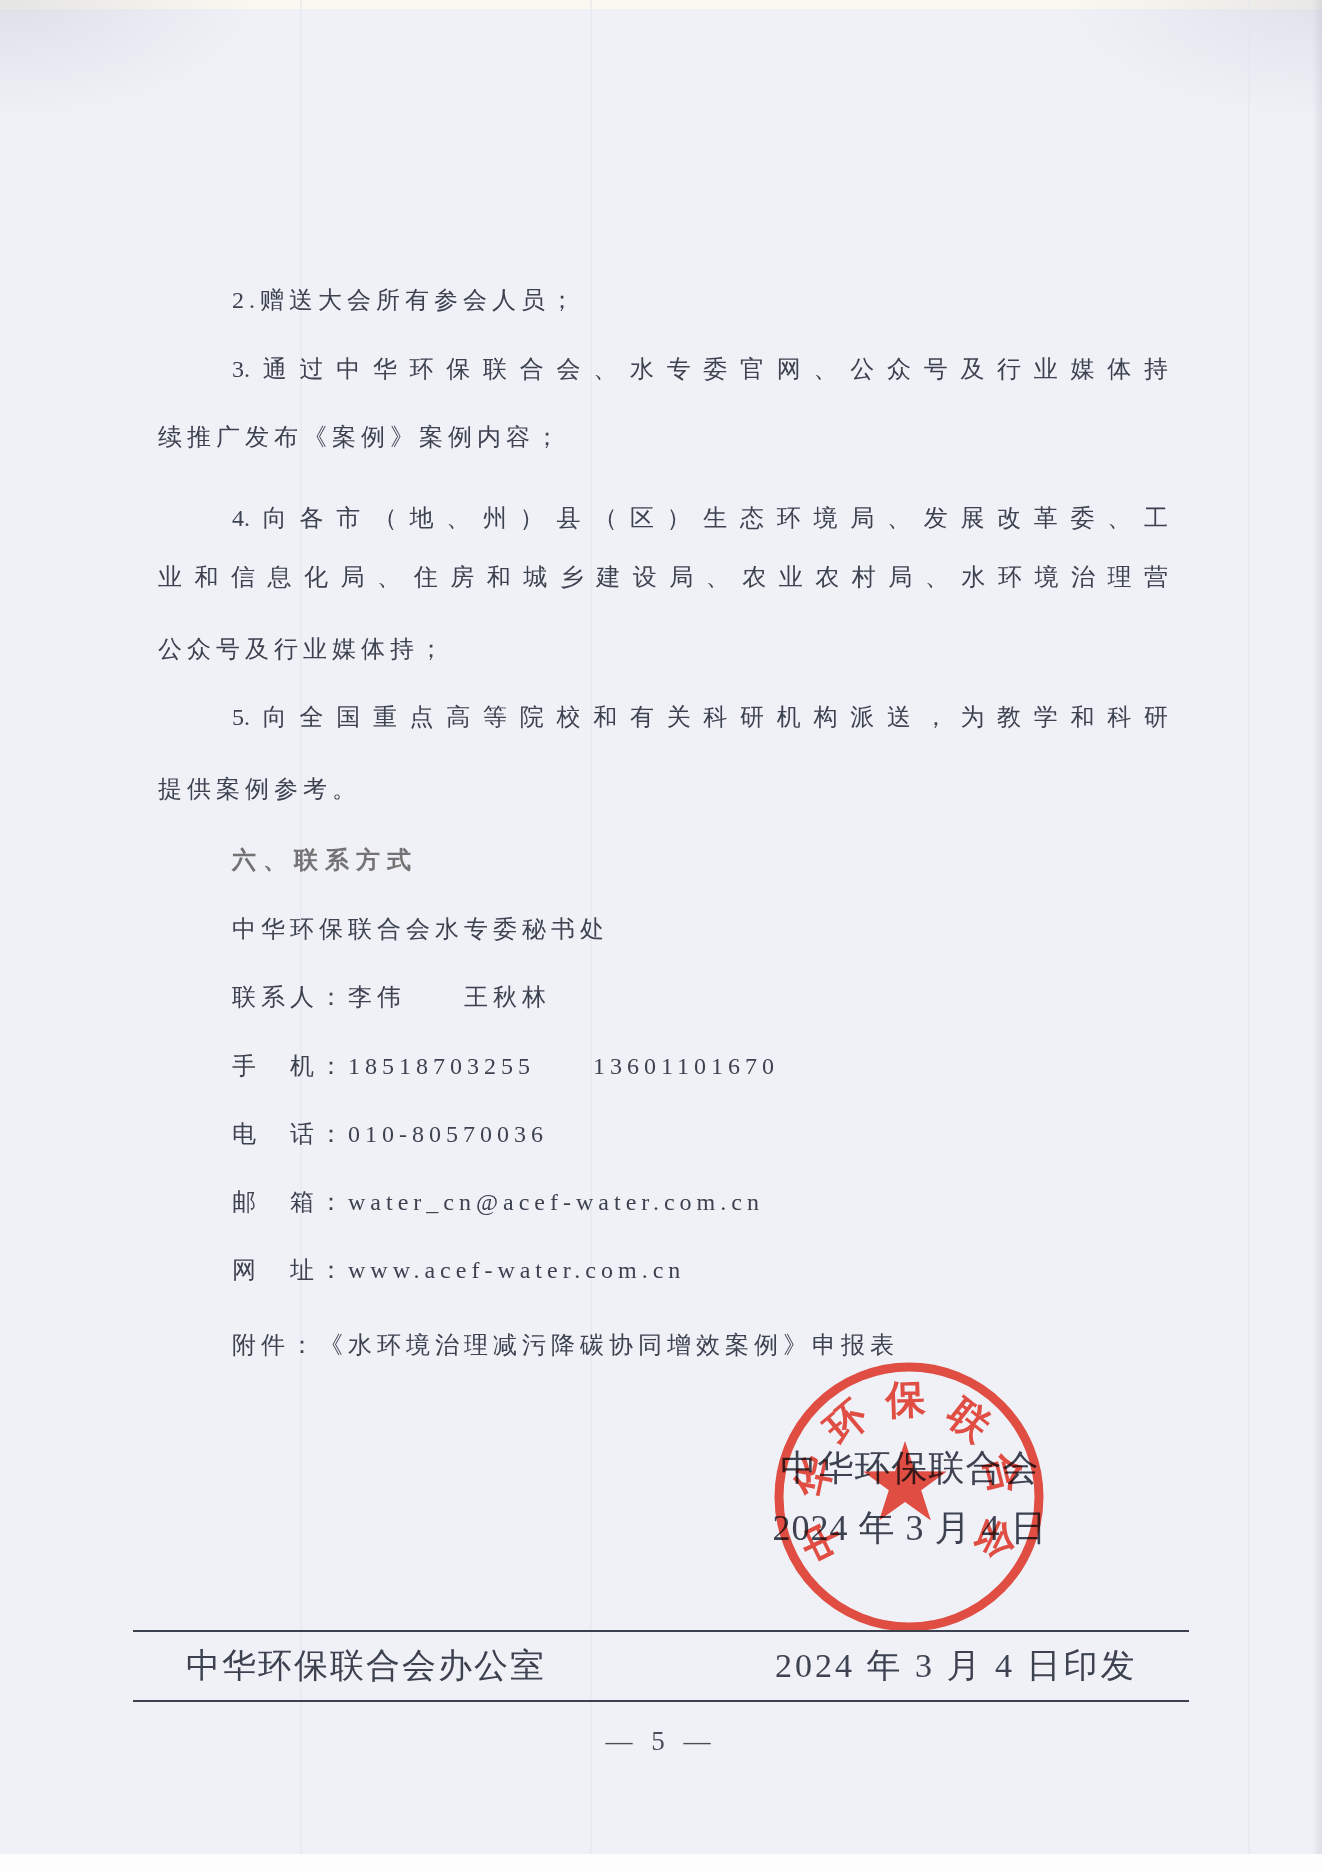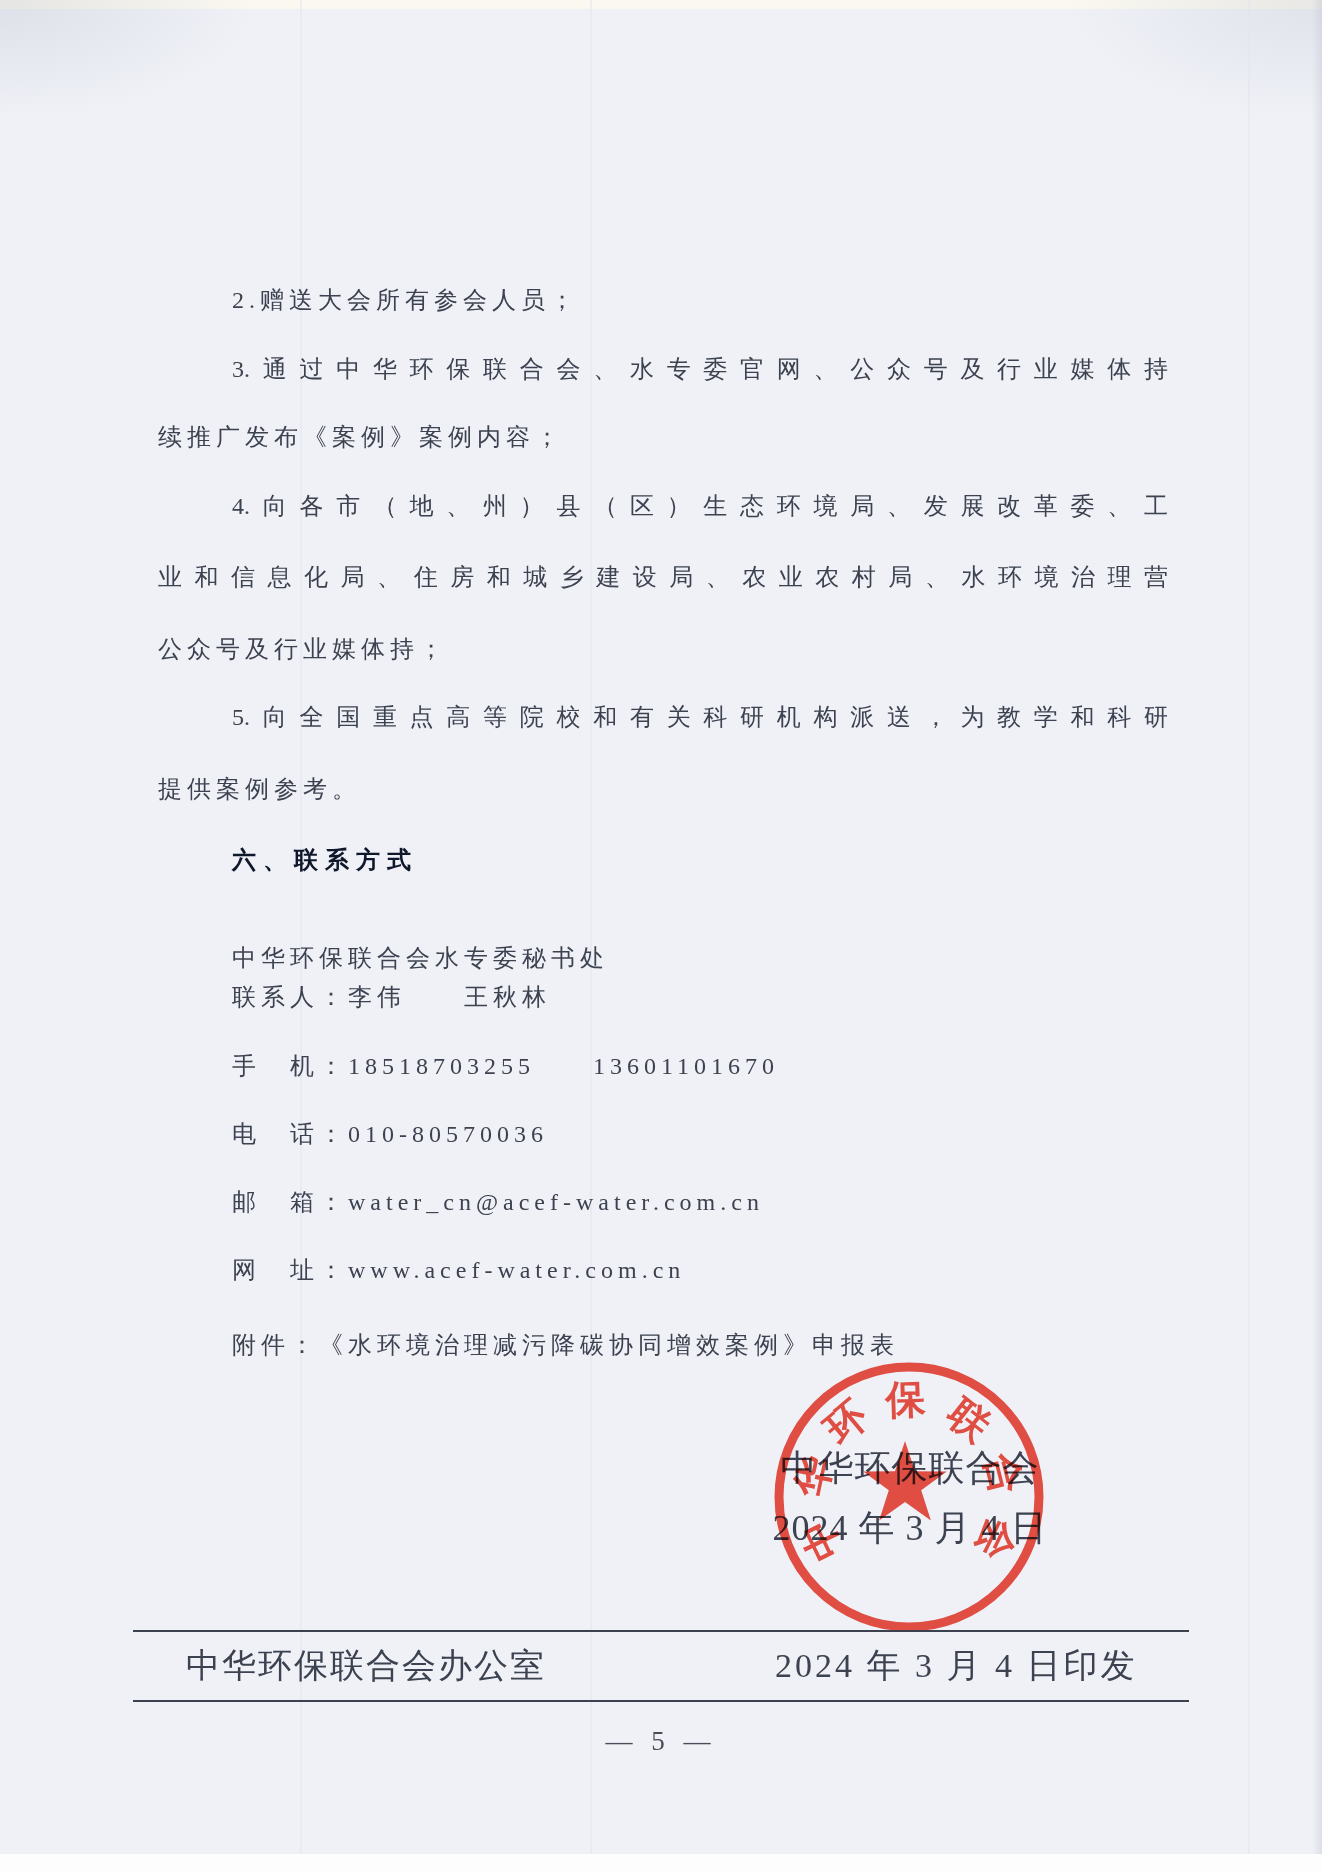--- a/index.html
+++ b/index.html
@@ -77,7 +77,7 @@
   <div class="line indent" style="top:266px">2.赠送大会所有参会人员；</div>
   <div class="line indent fill" style="top:335px">3.通过中华环保联合会、水专委官网、公众号及行业媒体持</div>
   <div class="line" style="top:403px">续推广发布《案例》案例内容；</div>
-  <div class="line indent fill" style="top:472px">4.向各市（地、州）县（区）生态环境局、发展改革委、工</div>
+  <div class="line indent fill" style="top:484px">4.向各市（地、州）县（区）生态环境局、发展改革委、工</div>
   <div class="line fill" style="top:543px">业和信息化局、住房和城乡建设局、农业农村局、水环境治理营</div>
   <div class="line" style="top:615px">公众号及行业媒体持；</div>
   <div class="line indent fill" style="top:683px">5.向全国重点高等院校和有关科研机构派送，为教学和科研</div>

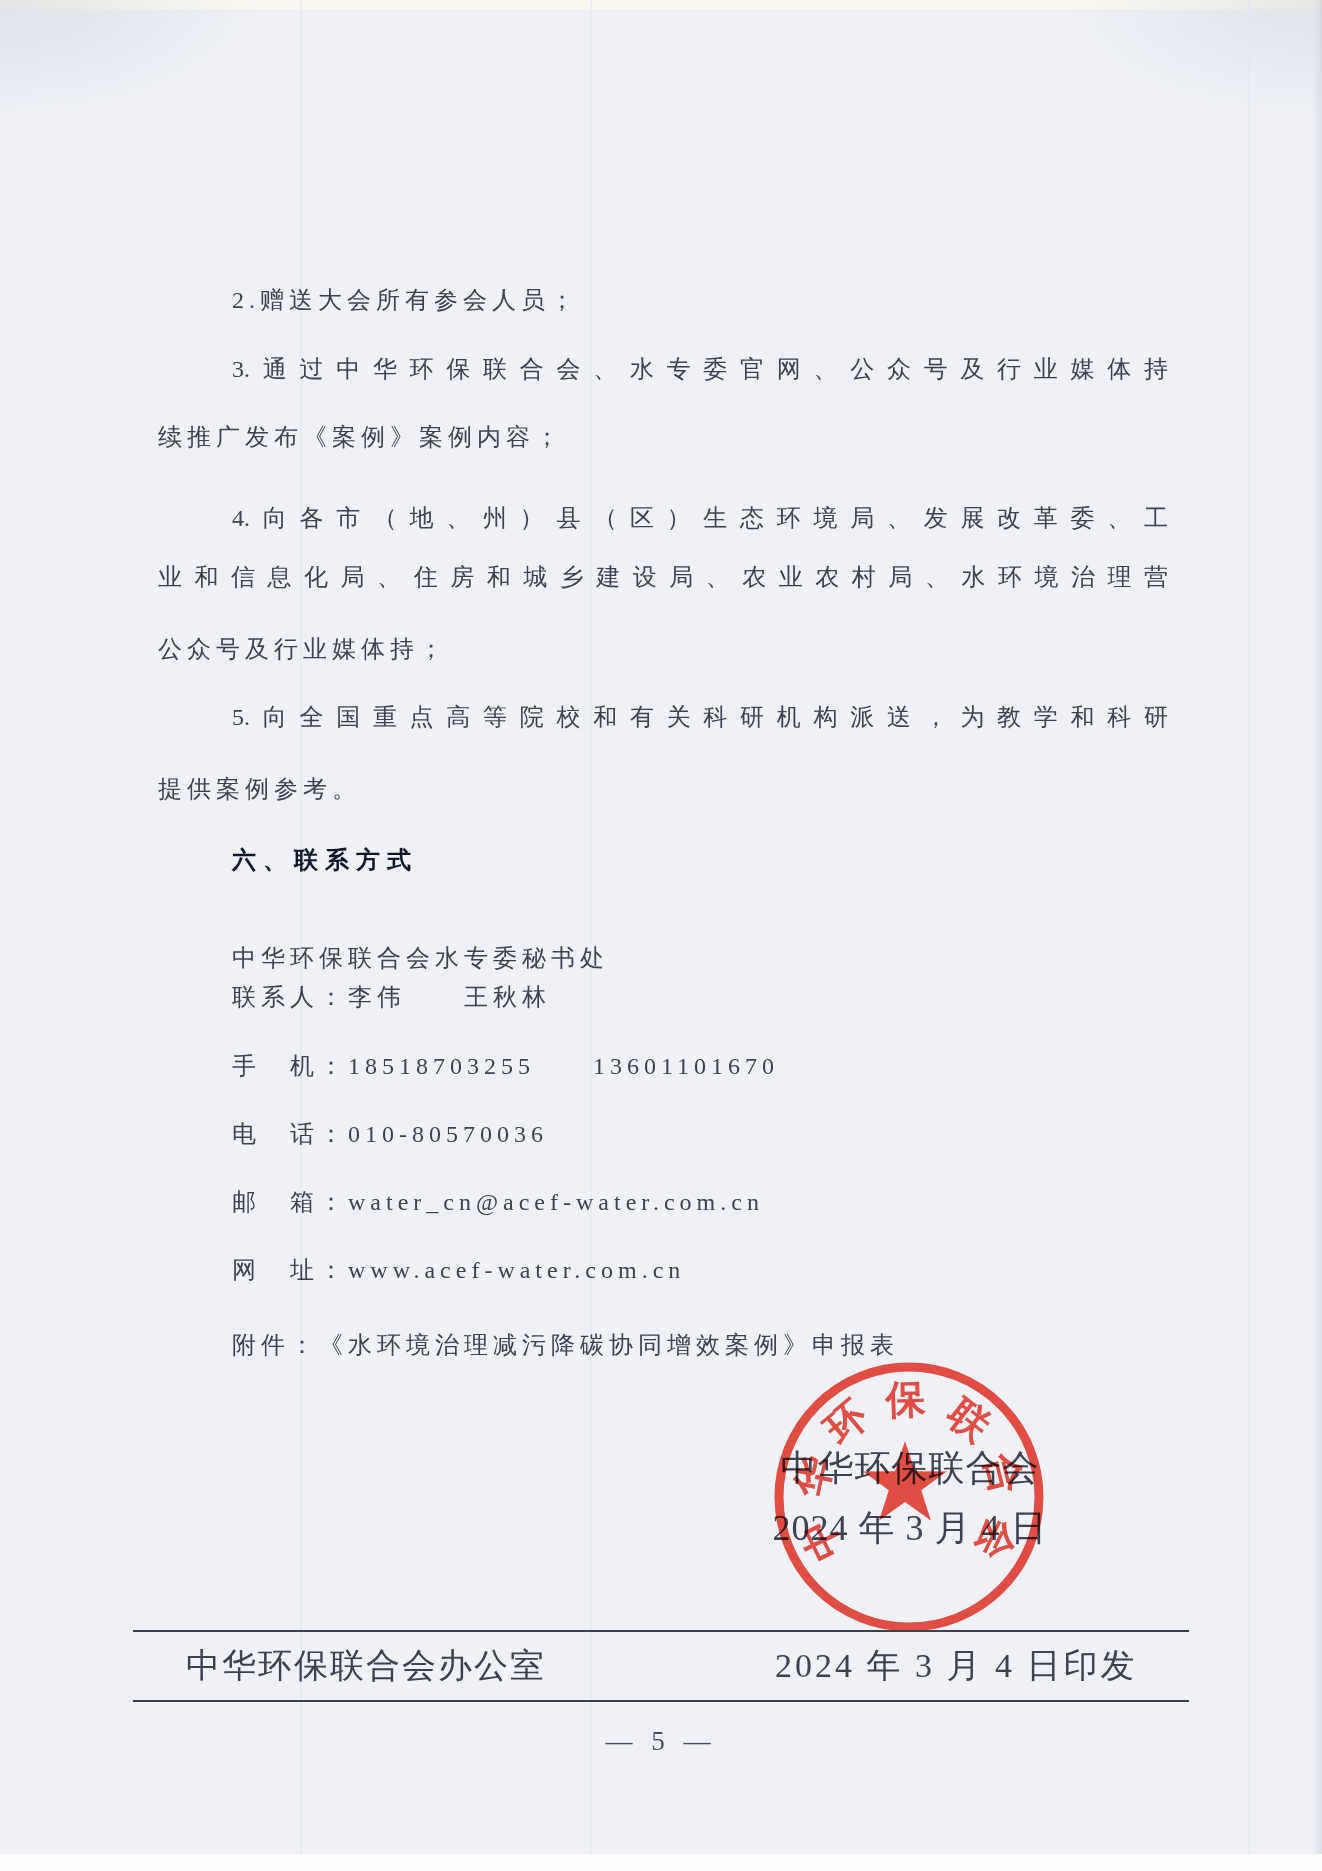--- a/index.html
+++ b/index.html
@@ -37,7 +37,7 @@
   }
   .indent{padding-left:74px;}
   .fill{letter-spacing:0;white-space:normal;text-align:justify;text-align-last:justify;}
-  .bold{font-weight:bold;color:#0f172a;letter-spacing:7px;}
+  .bold{font-weight:bold;color:#737373;letter-spacing:7px;}
 
   
   .sig{position:absolute;left:769px;width:282px;text-align:center;

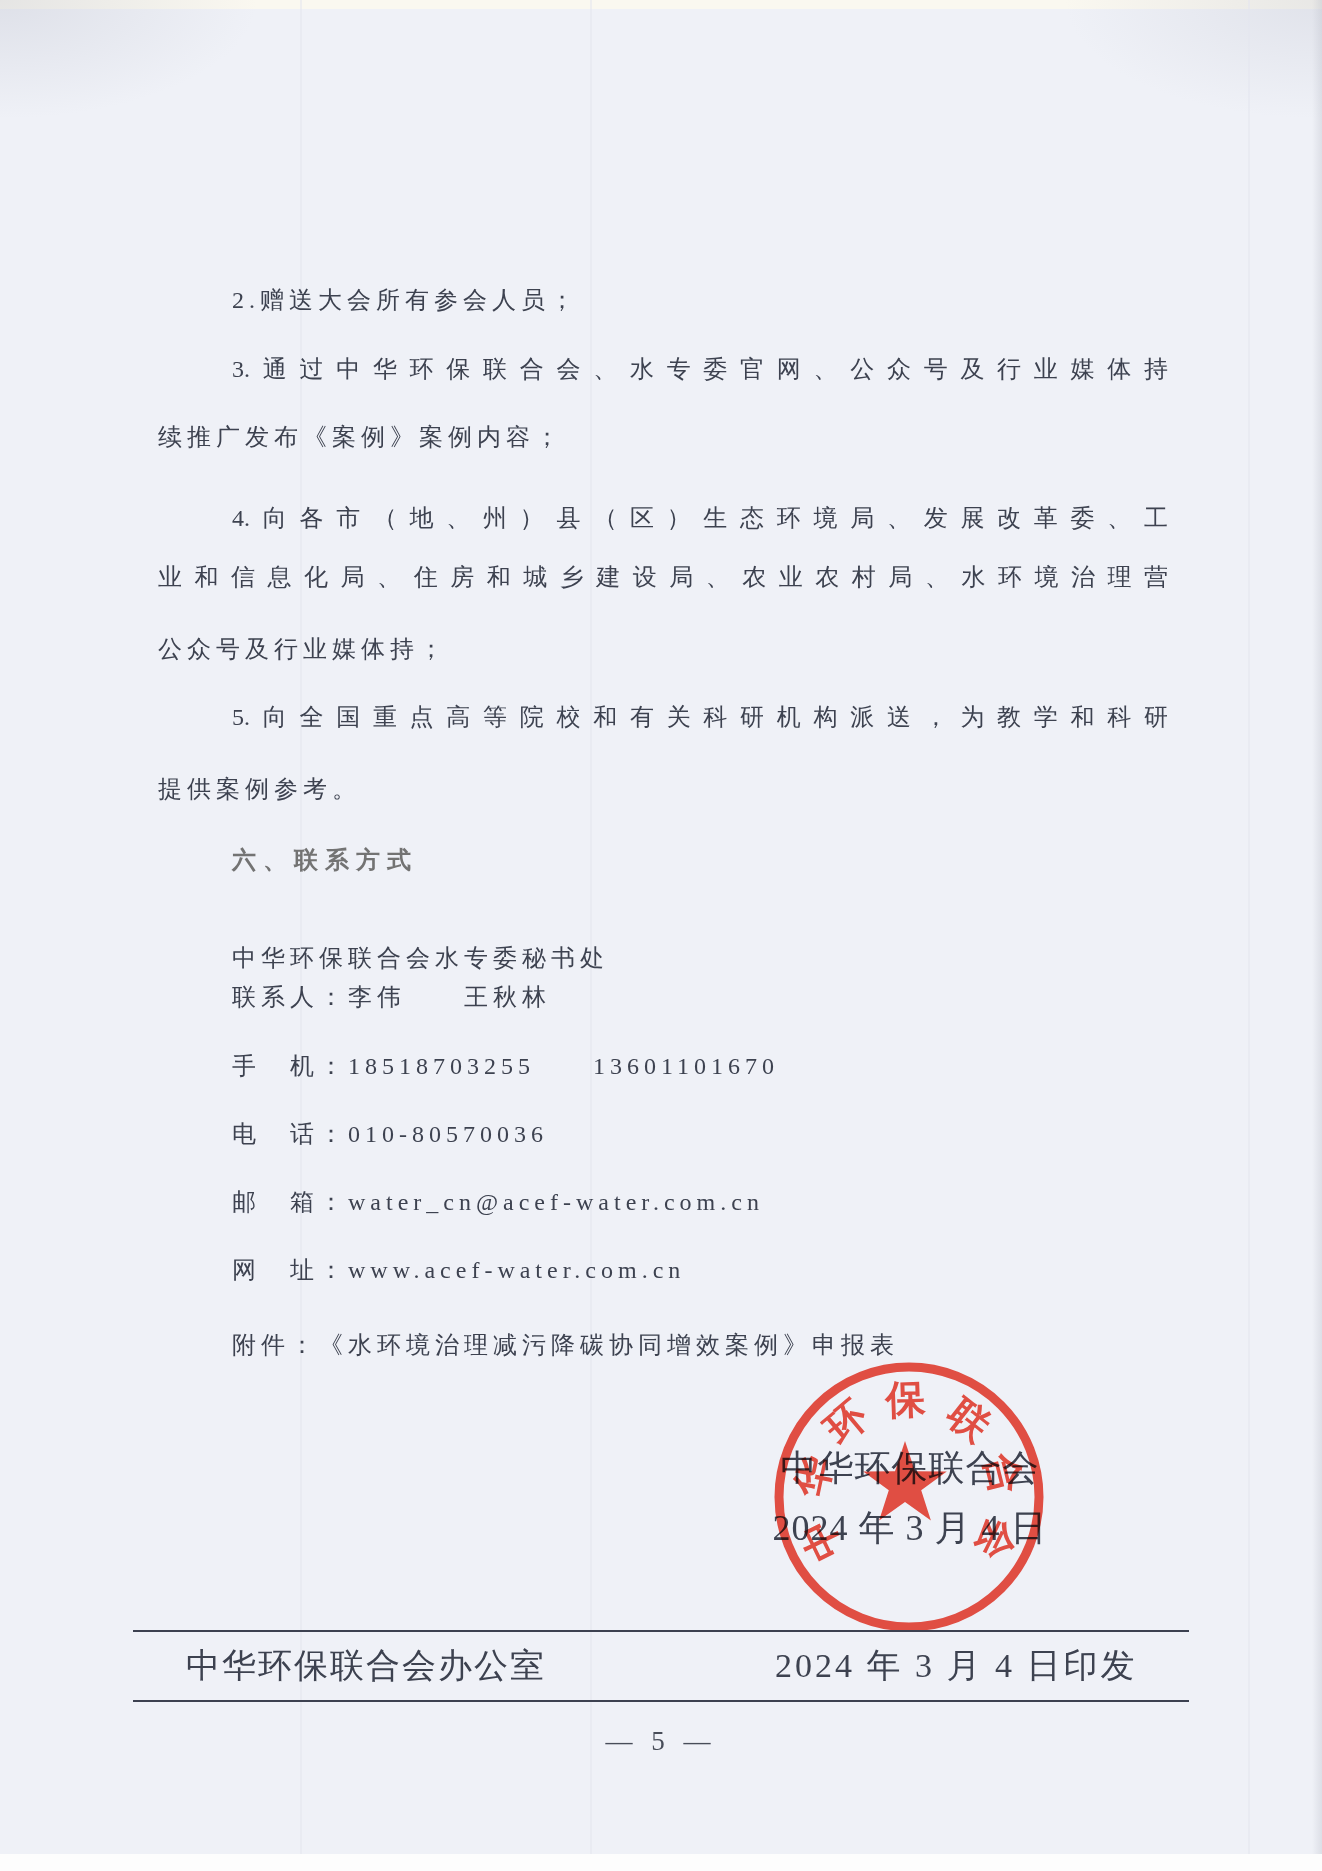--- a/index.html
+++ b/index.html
@@ -83,7 +83,7 @@
   <div class="line indent fill" style="top:683px">5.向全国重点高等院校和有关科研机构派送，为教学和科研</div>
   <div class="line" style="top:755px">提供案例参考。</div>
   <div class="line indent bold" style="top:826px">六、联系方式</div>
-  <div class="line indent" style="top:924px">中华环保联合会水专委秘书处</div>
+  <div class="line indent" style="top:895px">中华环保联合会水专委秘书处</div>
   <div class="line indent" style="top:963px">联系人：李伟　　王秋林</div>
   <div class="line indent" style="top:1032px">手　机：18518703255　　13601101670</div>
   <div class="line indent" style="top:1100px">电　话：010-80570036</div>

